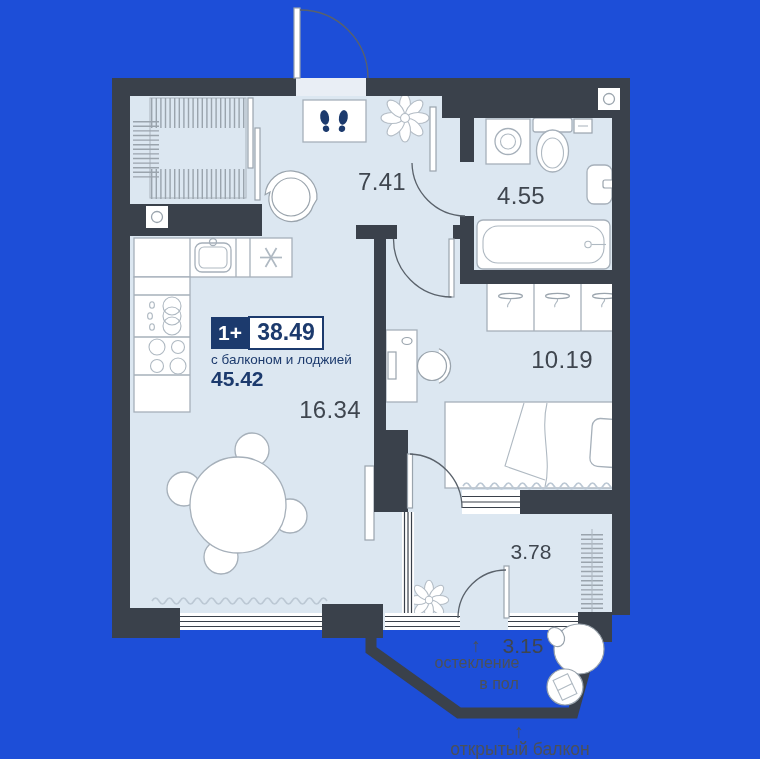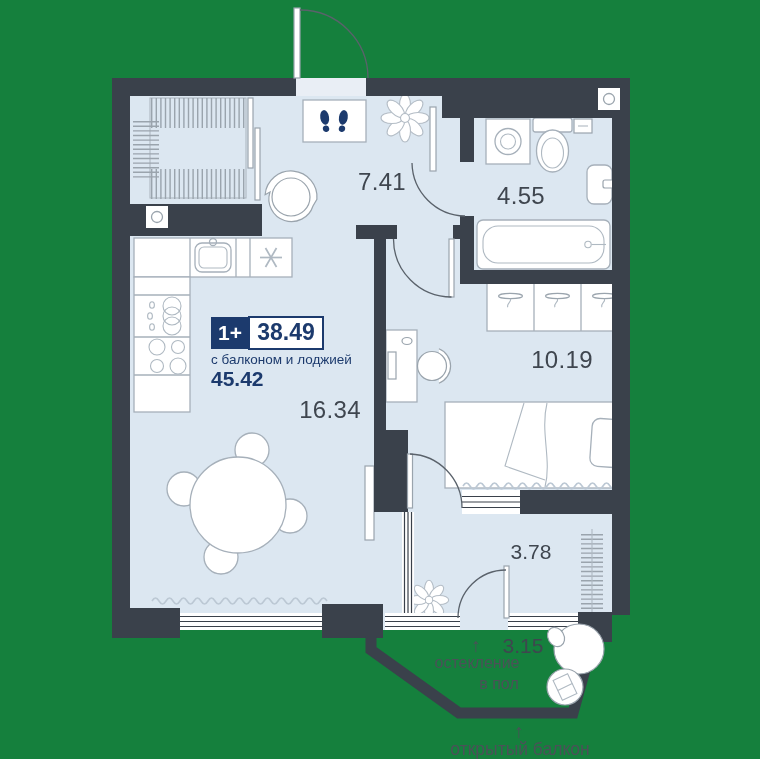--- a/index.html
+++ b/index.html
@@ -3,7 +3,7 @@
 <meta charset="utf-8">
 <style>
   html,body{margin:0;padding:0;background:#ffffff;}
-  .plan-wrap{position:relative;width:760px;height:759px;background:#15803d;overflow:hidden;
+  .plan-wrap{position:relative;width:760px;height:759px;background:#1d4ed8;overflow:hidden;
              font-family:"Liberation Sans",sans-serif;}
   svg{display:block}
   .wall{fill:#3A414B;stroke:none}

